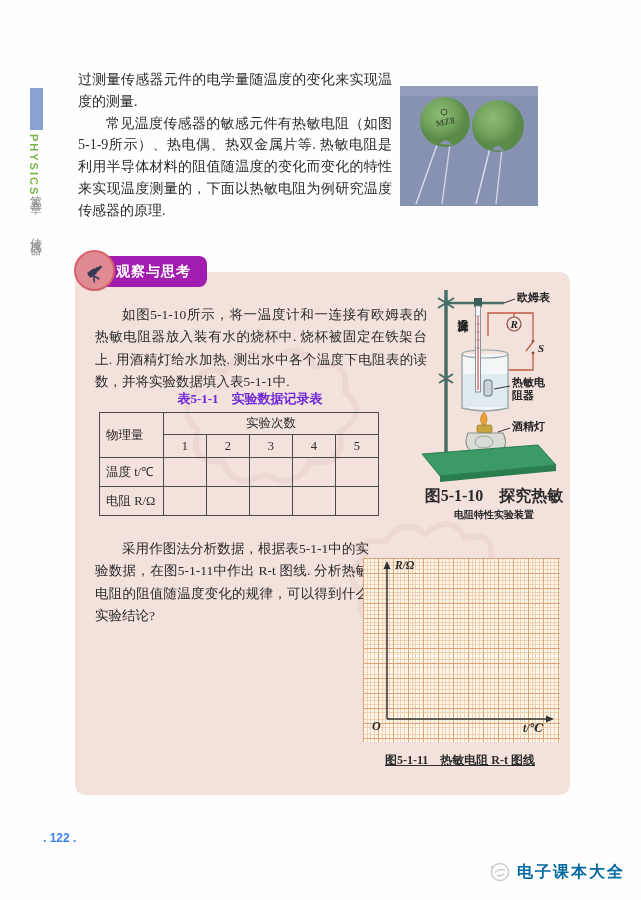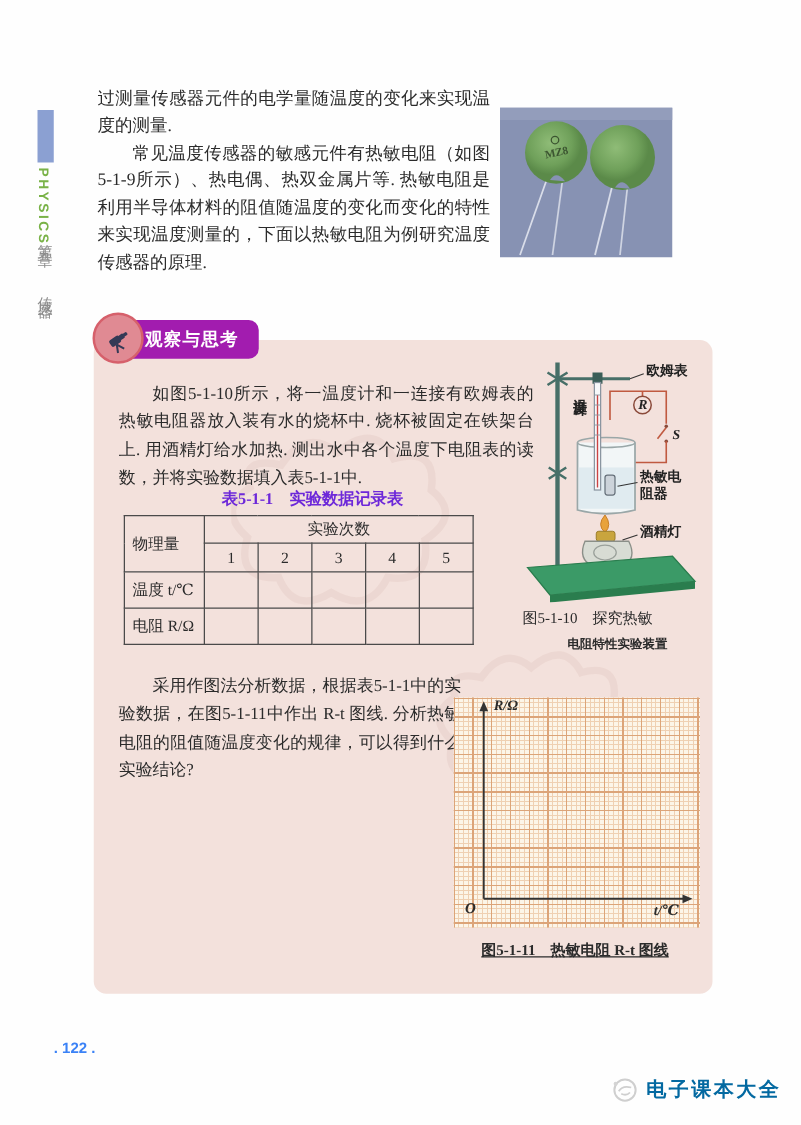--- a/index.html
+++ b/index.html
@@ -69,7 +69,7 @@
   table.dtable th, table.dtable td { border:1px solid #4a4a4a; font-weight:normal; text-align:center; }
   table.dtable .h1 { height:22px; }
   table.dtable .h2 { height:23px; }
-  table.dtable .dr { height:29px; }
+  table.dtable .dr { height:29px;font-family:Liberation Serif, serif; }
   table.dtable .labcol { width:64px; text-align:left; padding-left:6px; }
 
   .obox-para2 { position:absolute; left:20px; top:266px; width:274px; font-size:13.5px; line-height:22.3px; text-align:justify; text-indent:2em; }

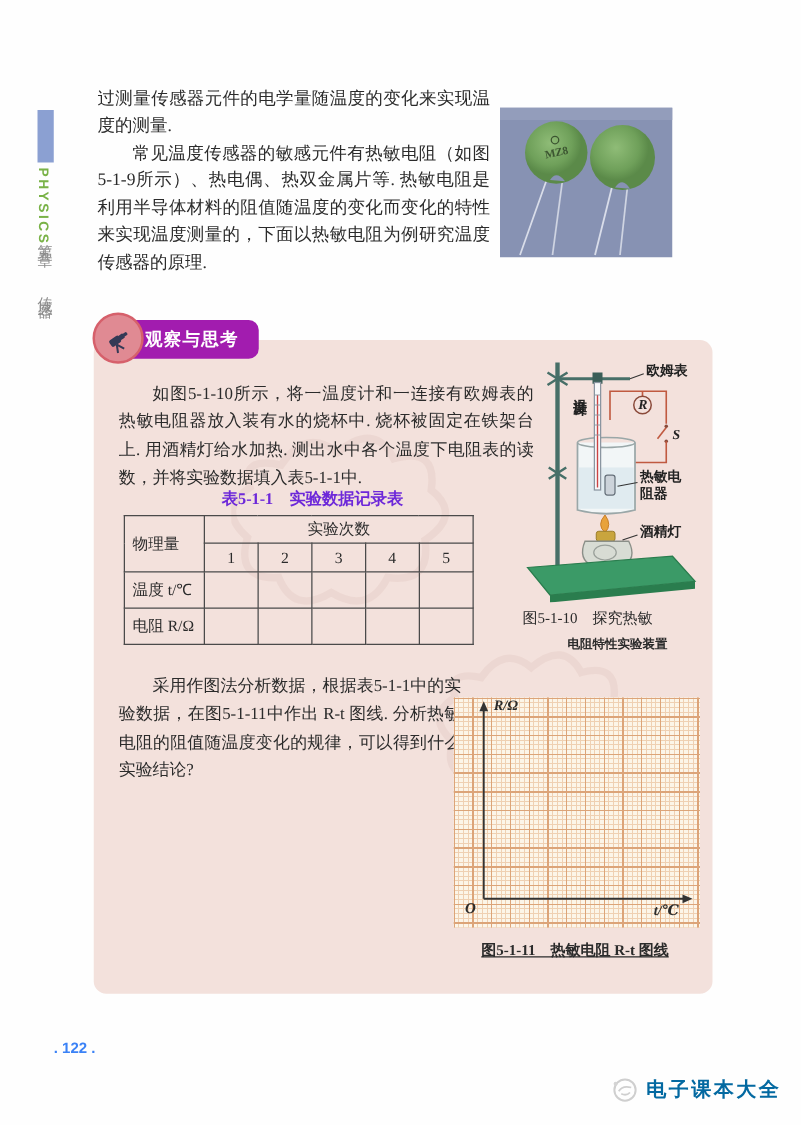--- a/index.html
+++ b/index.html
@@ -79,7 +79,7 @@
   .fig10 svg { position:absolute; left:0; top:0; }
   .app-label { position:absolute; font-size:11px; font-weight:600; color:#222; line-height:13px; }
   .app-label.vert { writing-mode:vertical-rl; text-orientation:upright; letter-spacing:1px; }
-  .fig10-cap1 { position:absolute; left:0; top:204px; width:152px; text-align:left; font-size:12px; font-weight:400; }
+  .fig10-cap1 { position:absolute; left:0; top:204px; width:152px; text-align:center; font-size:16px; font-weight:700; }
   .fig10-cap2 { position:absolute; left:0; top:226px; width:152px; text-align:center; font-size:10px; font-weight:600; }
 
   

